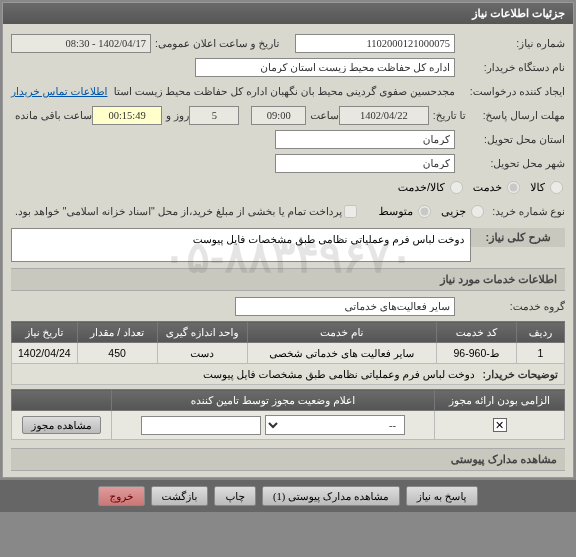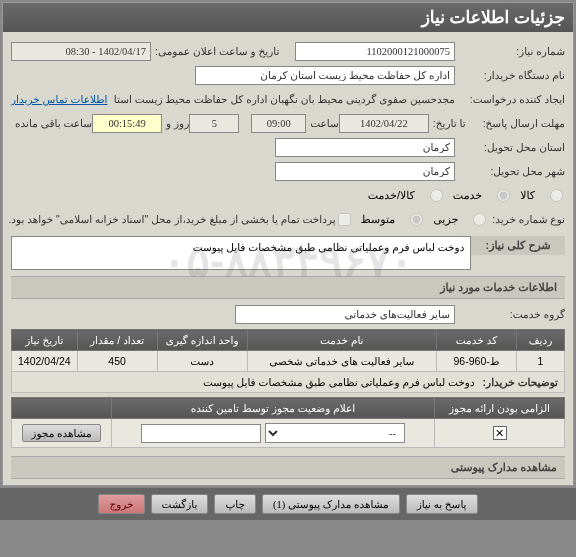--- a/index.html
+++ b/index.html
@@ -33,7 +33,7 @@
   background: linear-gradient(#6a6a6a, #555);
   color: #fff;
   padding: 4px 8px;
-  font-size: 17px;
+  font-size: 11px;
   font-weight: bold;
 }
 .panel-body {

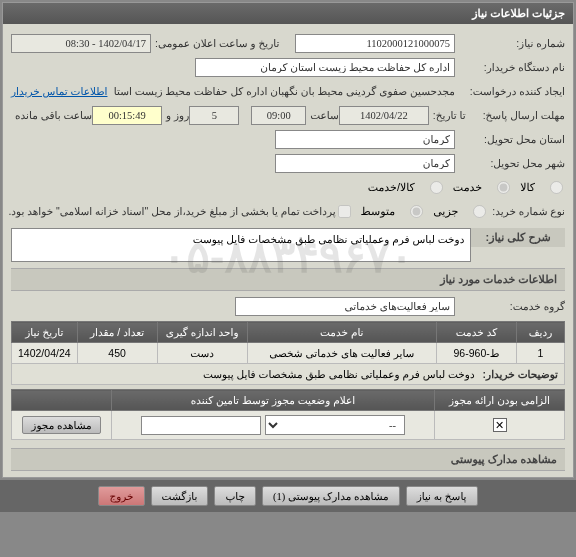--- a/index.html
+++ b/index.html
@@ -68,7 +68,7 @@
   font-size: 10.5px;
   cursor: pointer;
 }
-.radio-row { display: inline-flex; align-items: center; gap: 13px; margin-left: 8px; }
+.radio-row { display: inline-flex; align-items: center; gap: 3px; margin-left: 8px; }
 .radio-row input { margin: 0 2px; }
 .checkbox { margin: 0 2px; vertical-align: middle;}
 .bold-label {

